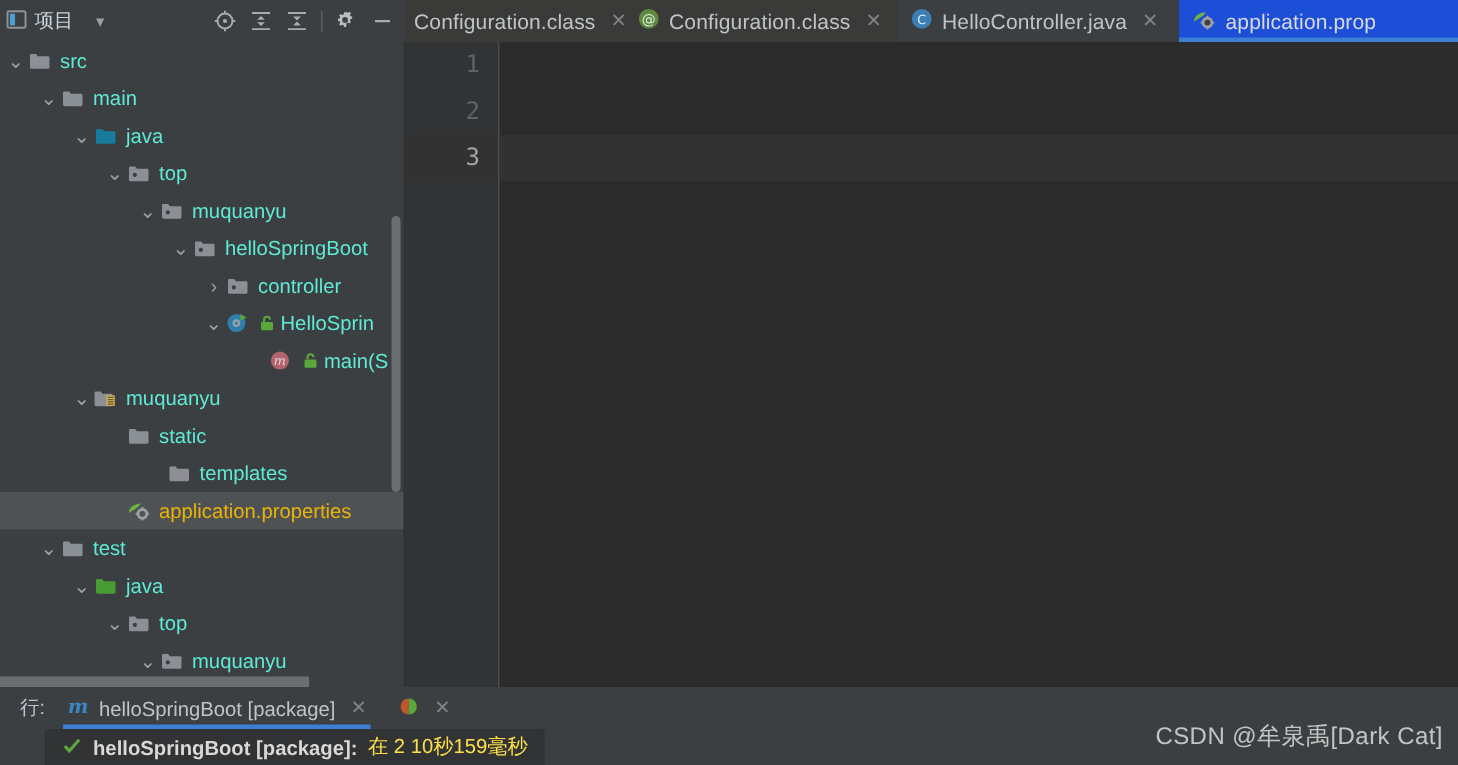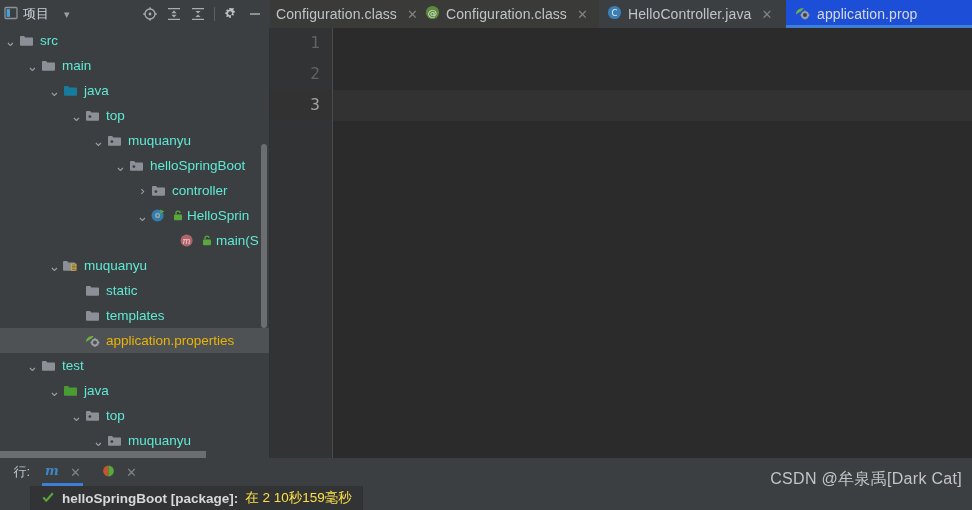--- a/index.html
+++ b/index.html
@@ -354,7 +354,7 @@
         <span class="nm">static</span>
       </div>
 
-      <div class="row" style="padding-left:83px;">
+      <div class="row" style="padding-left:110px;">
         <span class="ico">
             <svg width="15" height="13" viewBox="0 0 16 14">
               <path d="M1 3.2a1 1 0 011-1h3.4l1.3 1.5H14a1 1 0 011 1v7a1 1 0 01-1 1H2a1 1 0 01-1-1z" fill="#8b9096"></path>

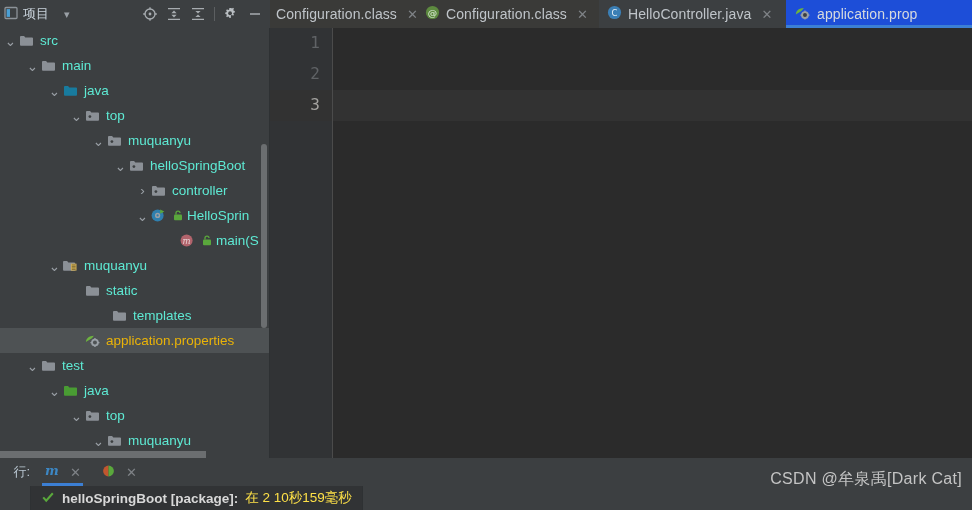--- a/index.html
+++ b/index.html
@@ -446,6 +446,7 @@
             <text x="8" y="12" font-size="13" fill="#3c87c4" text-anchor="middle" font-family="DejaVu Serif, serif" font-style="italic" font-weight="bold">m</text>
           </svg>
         </span>
+        <span>helloSpringBoot [package]</span>
         <span class="rclose">✕</span>
       </div>
 

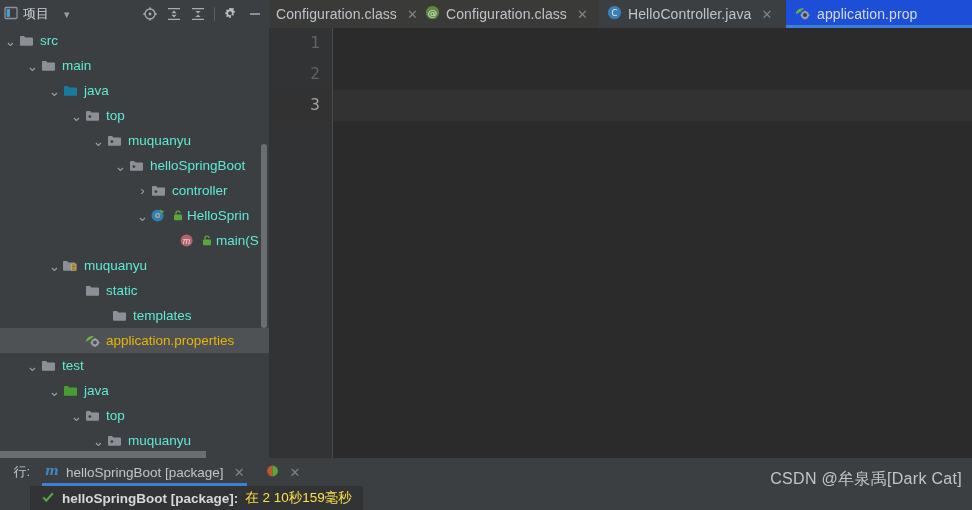--- a/index.html
+++ b/index.html
@@ -118,7 +118,7 @@
     position:absolute;right:10px;bottom:8px;color:#c4c4c4;font-size:16px;
     letter-spacing:.3px;
   }
-  .wm-wrap{position:absolute;left:0;right:0;bottom:12px;height:40px;pointer-events:none;}
+  .wm-wrap{position:absolute;left:0;right:0;bottom:0;height:40px;pointer-events:none;}
 </style>
 </head>
 <body>

